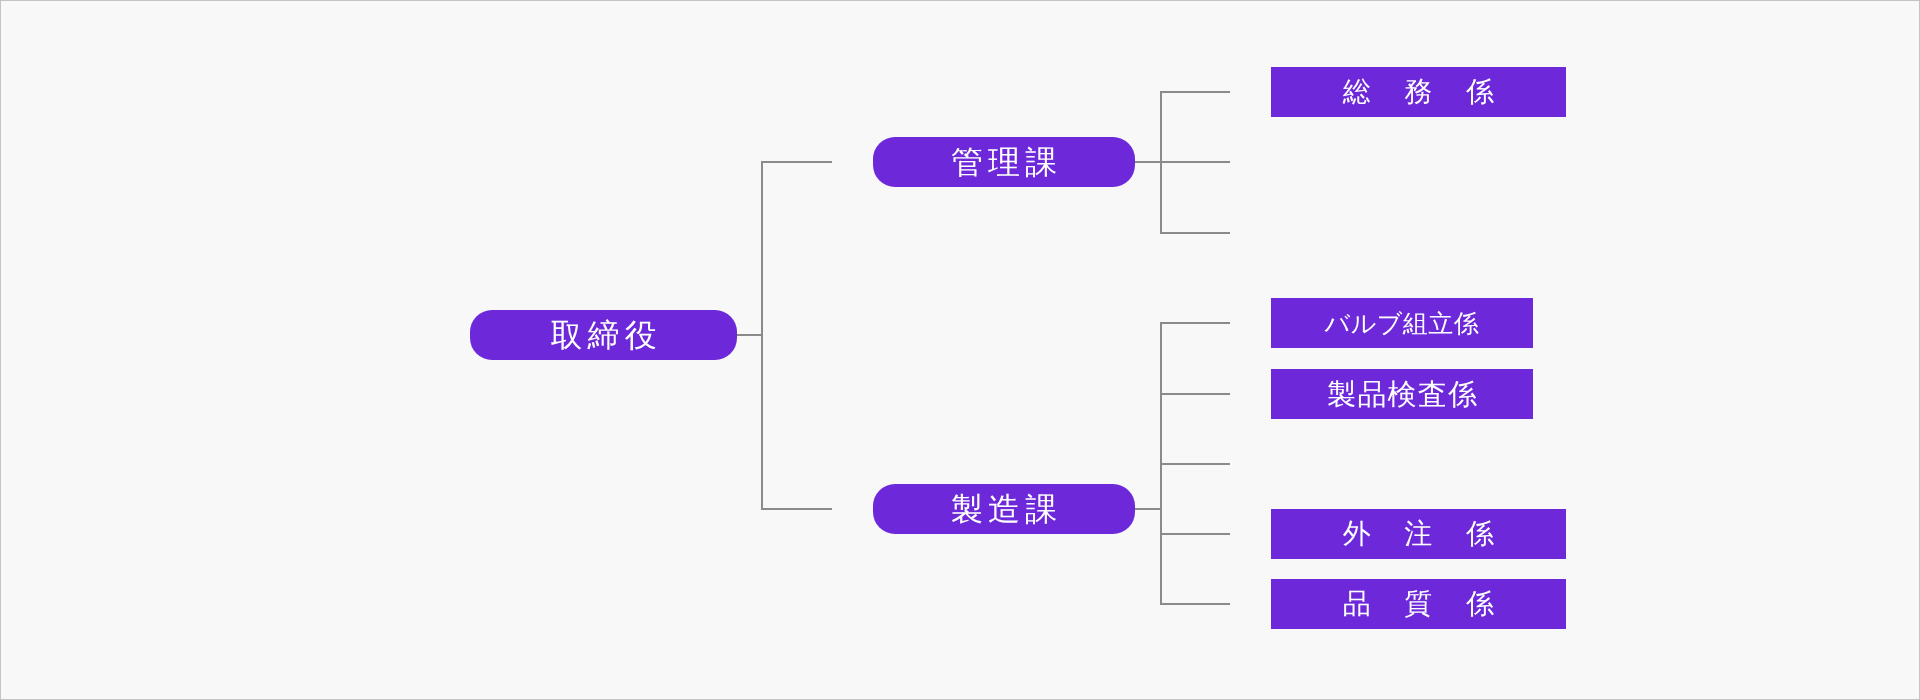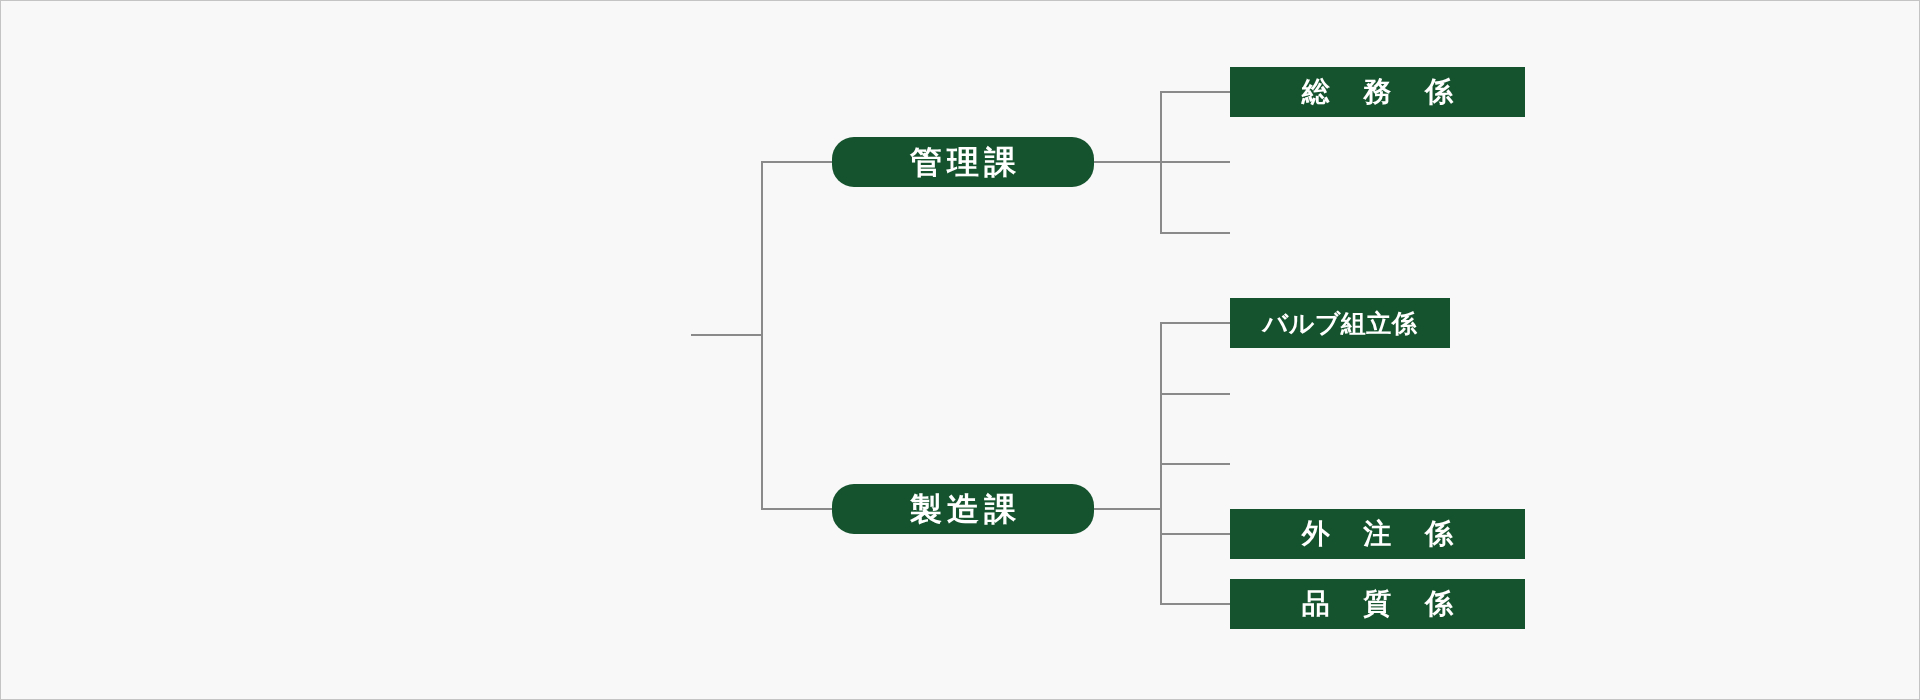--- a/index.html
+++ b/index.html
@@ -18,14 +18,15 @@
   }
   .node {
     position: absolute;
-    background: #14532d;
+    background: #6d28d9;
     color: #ffffff;
     display: flex;
     align-items: center;
     justify-content: center;
-    font-weight: 700;
+    font-weight: 400;
     white-space: nowrap;
     line-height: 1;
+    margin-left: 41px;
   }
   .lvl {            
     font-size: 32px;

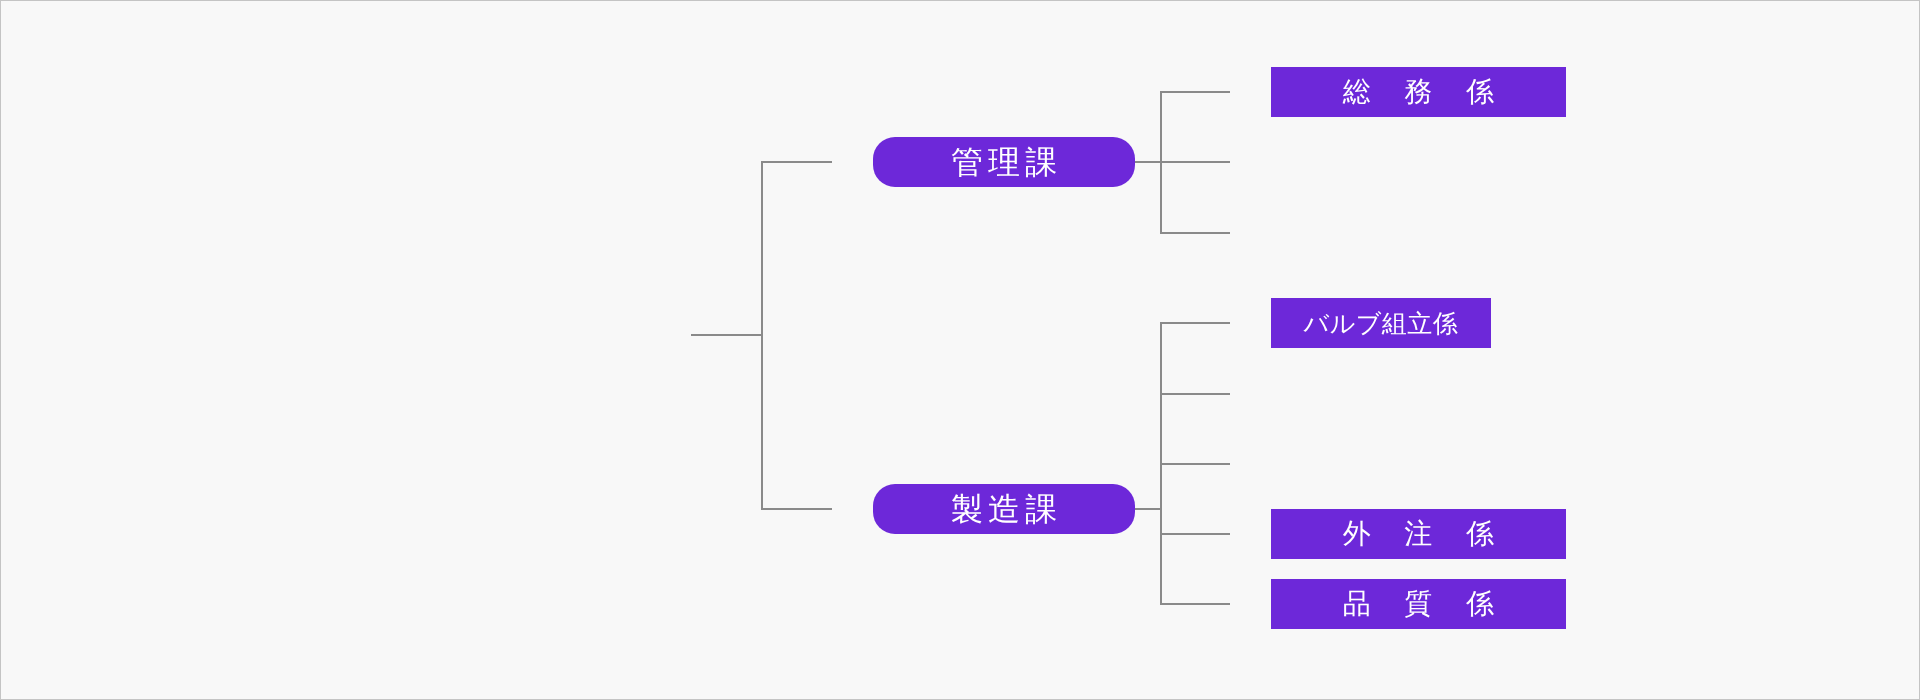--- a/index.html
+++ b/index.html
@@ -78,6 +78,7 @@
   <div class="line" style="left:1159px;top:532px;width:70px;height:2px"></div>
   <div class="line" style="left:1159px;top:602px;width:70px;height:2px"></div>
 
+  <div class="node lvl" style="left:428px;top:309px;width:262px;height:50px">取締役</div>
 
   <div class="node lvl" style="left:831px;top:136px;width:257px;height:50px">管理課</div>
   <div class="node lvl" style="left:831px;top:483px;width:257px;height:50px">製造課</div>

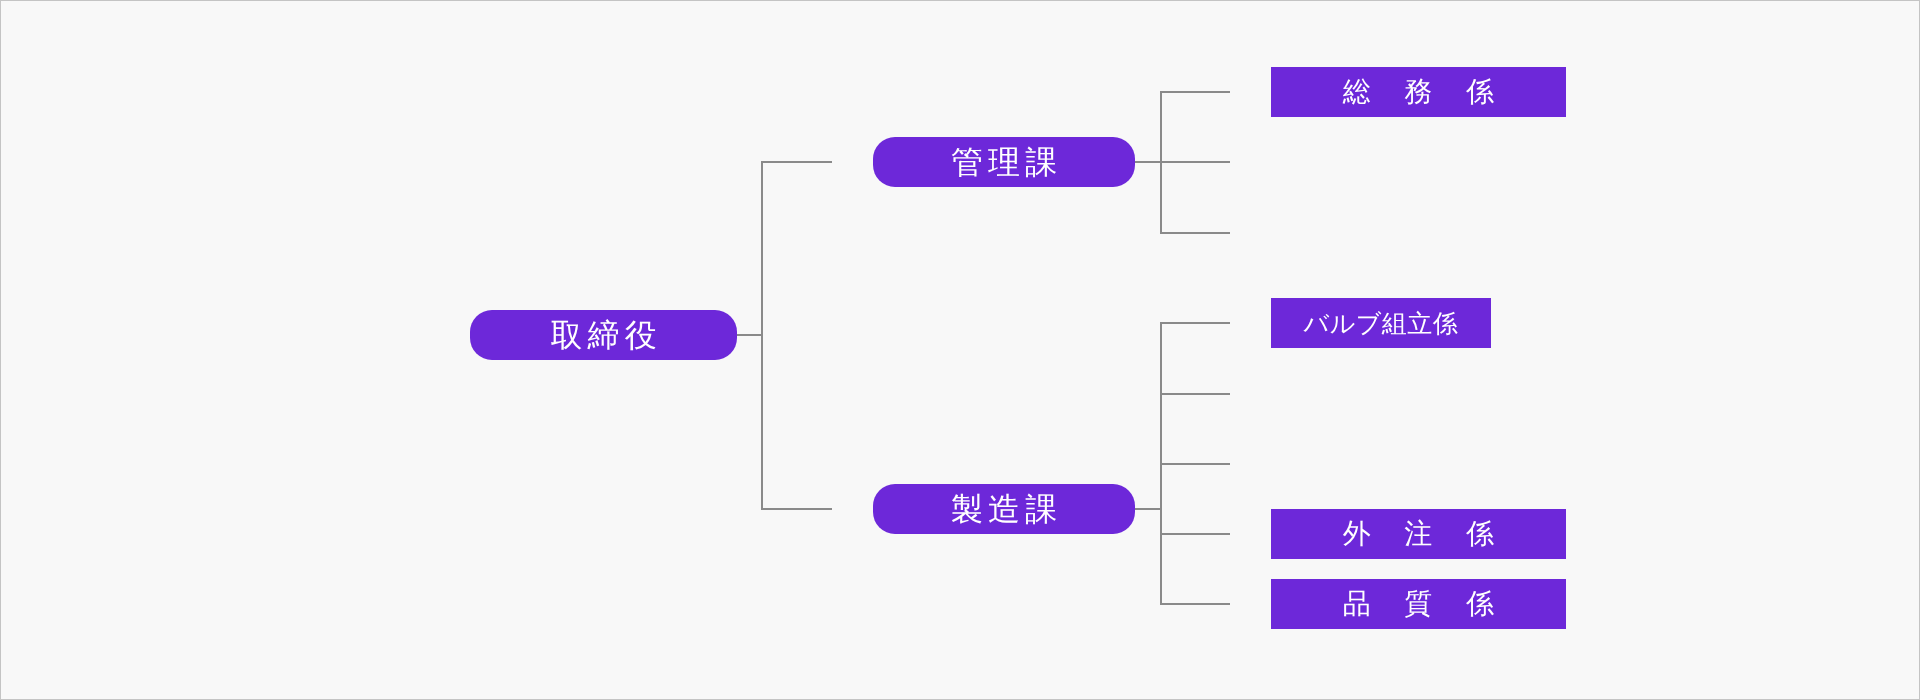--- a/index.html
+++ b/index.html
@@ -85,7 +85,7 @@
 
   <div class="node leaf spread" style="left:1229px;top:66px;width:261px;height:50px">総務係</div>
 
-  <div class="node leaf long" style="left:1229px;top:297px;width:219px;height:50px">バルブ組立係</div>
+  <div class="node leaf long" style="left:1229px;top:297px;width:261px;height:50px">バルブ組立係</div>
   <div class="node leaf spread" style="left:1229px;top:578px;width:261px;height:50px">品質係</div>
   <div class="node leaf spread" style="left:1229px;top:508px;width:261px;height:50px">外注係</div>
 

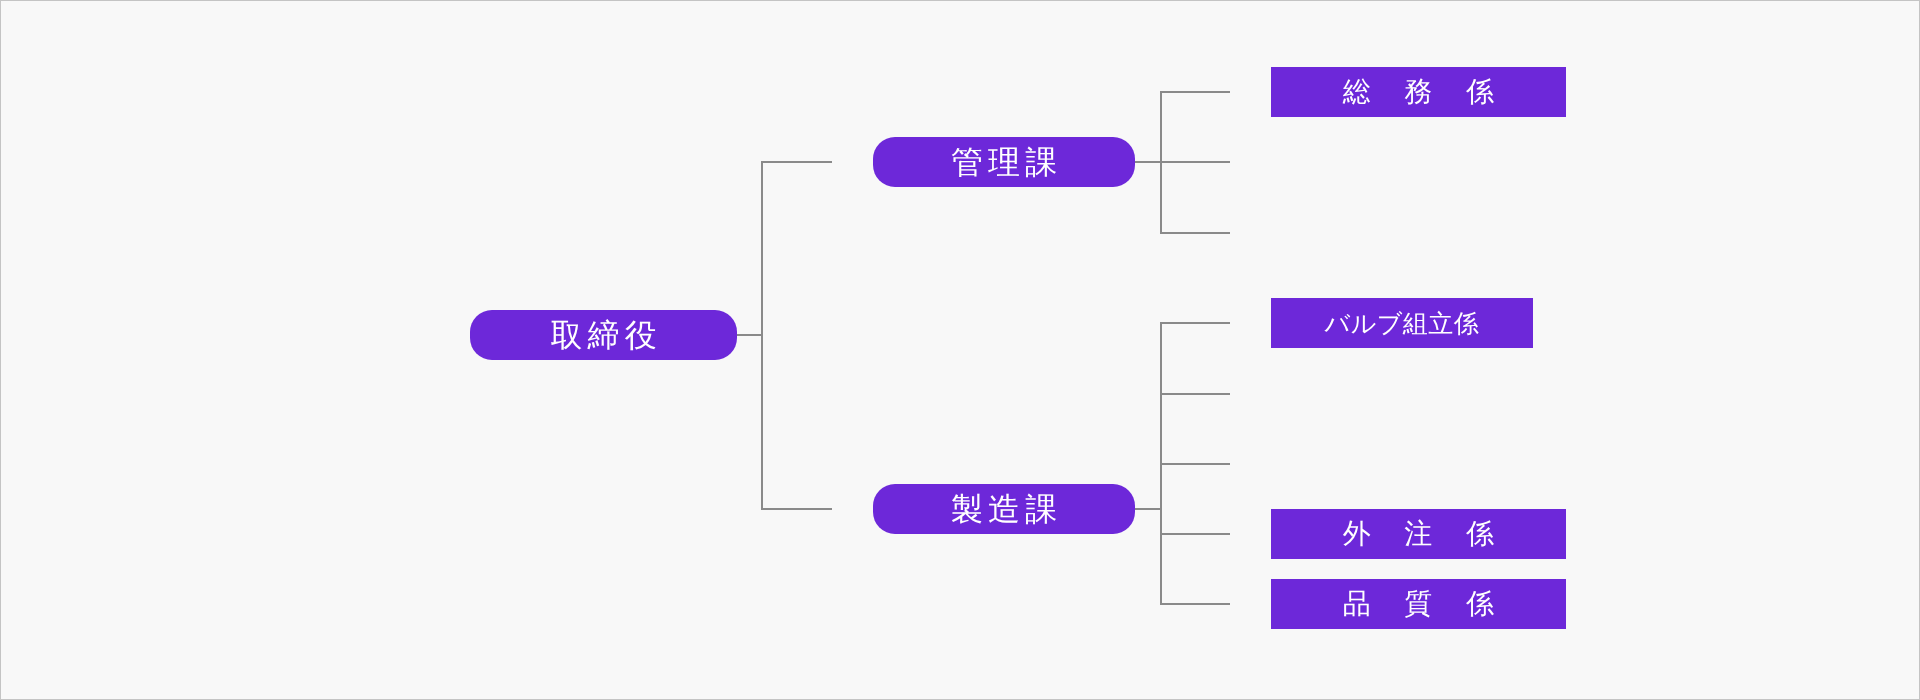--- a/index.html
+++ b/index.html
@@ -86,6 +86,7 @@
   <div class="node leaf spread" style="left:1229px;top:66px;width:261px;height:50px">総務係</div>
 
   <div class="node leaf long" style="left:1229px;top:297px;width:261px;height:50px">バルブ組立係</div>
+  <div class="node leaf mid" style="left:1229px;top:368px;width:261px;height:50px">製品検査係</div>
   <div class="node leaf spread" style="left:1229px;top:578px;width:261px;height:50px">品質係</div>
   <div class="node leaf spread" style="left:1229px;top:508px;width:261px;height:50px">外注係</div>
 

